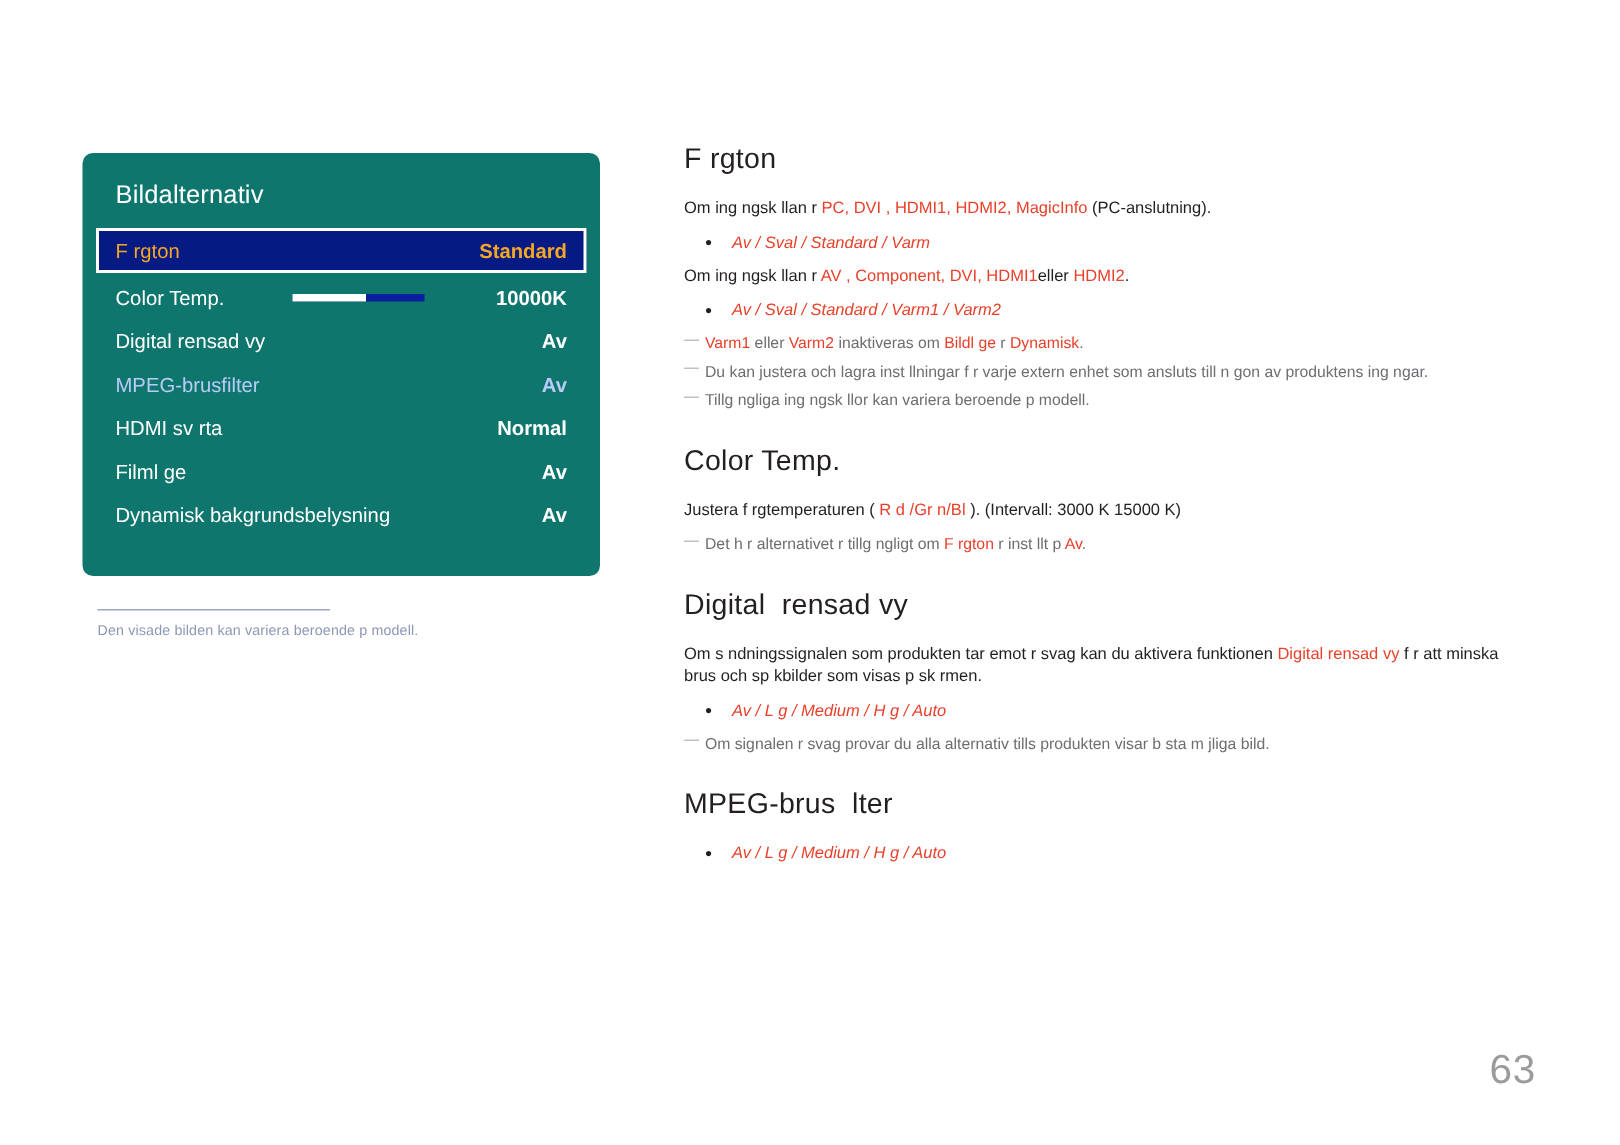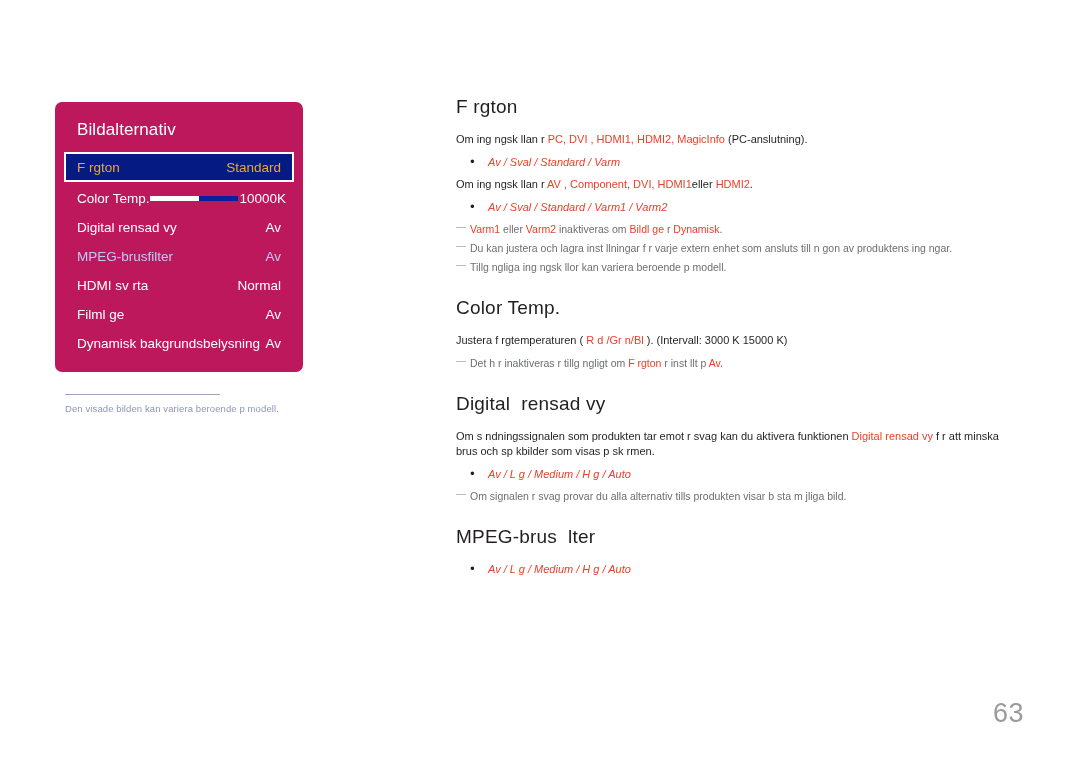--- a/index.html
+++ b/index.html
@@ -25,11 +25,11 @@
   }
 
   #osd-panel {
-    background: #be185d;
+    background: #0f766e;
     border-radius: 7px;
-    padding: 12px 0 14px 0;
+    padding: 12px 0 26px 0;
     box-sizing: border-box;
-    width: 248px;
+    width: 345px;
   }
 
   #osd-title {

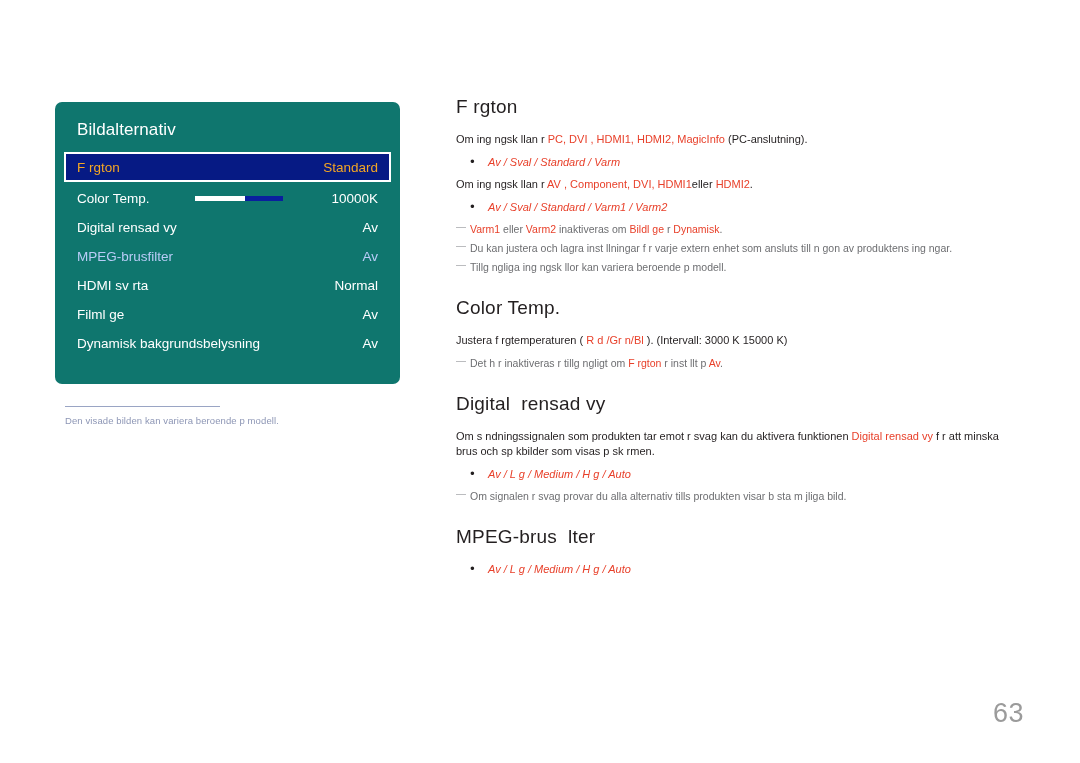--- a/index.html
+++ b/index.html
@@ -51,7 +51,7 @@
   }
   .osd-row .lbl { flex: 0 0 auto; white-space: pre; }
   .osd-row .mid { flex: 1 1 auto; display: flex; justify-content: center; align-items: center; }
-  .osd-row .val { flex: 0 0 auto; text-align: left; white-space: pre; }
+  .osd-row .val { flex: 0 0 auto; text-align: left; white-space: pre; font-weight: bold; }
 
   .osd-row.dim { color: #b9ccf7; }
 

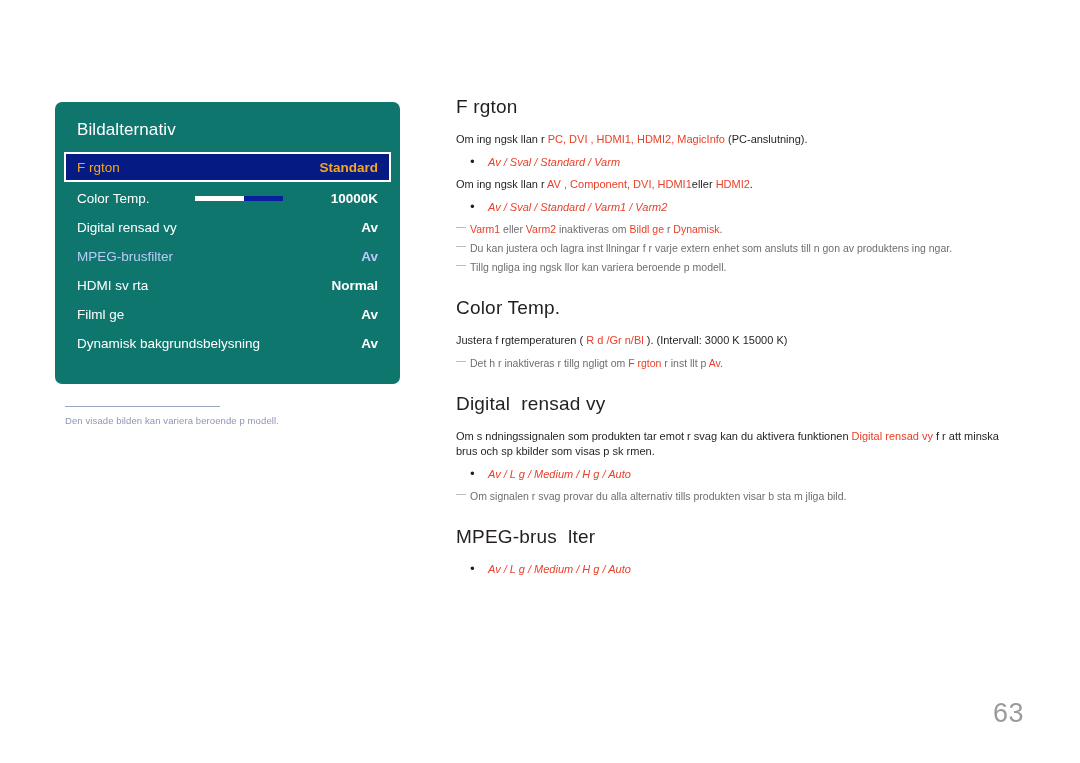--- a/index.html
+++ b/index.html
@@ -266,7 +266,7 @@
 
     <p class="body-line"><span>Justera f rgtemperaturen (  </span><span class="hl">R d /Gr n/Bl</span><span>   ). (Intervall: 3000 K 15000 K)</span></p>
 
-    <p class="note-line"><span>Det h r inaktiveras  r tillg ngligt om </span><span class="hl">F rgton</span><span>        r inst llt p    </span><span class="hl">Av</span><span>.</span></p>
+    <p class="note-line"><span>Det h r alternativet  r tillg ngligt om </span><span class="hl">F rgton</span><span>        r inst llt p    </span><span class="hl">Av</span><span>.</span></p>
   </div>
 
   <div class="section-block">

